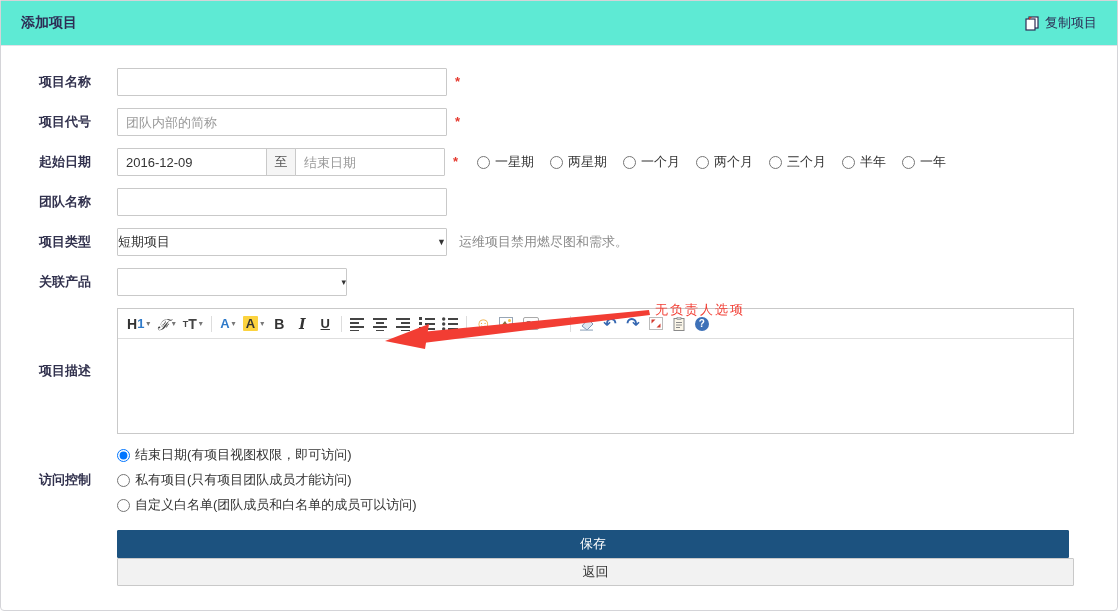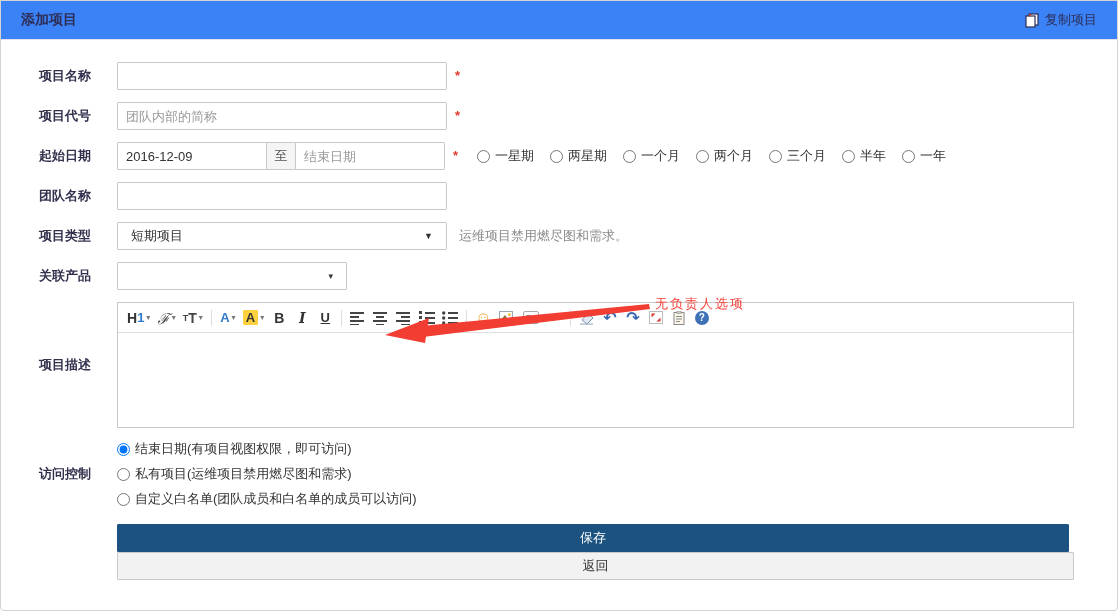--- a/index.html
+++ b/index.html
@@ -14,7 +14,7 @@
     border:1px solid #d4d4d8; border-radius:0 0 4px 4px; background:#fff;
   }
   .panel-header {
-    height:39px; background:#3b82f6; border-bottom:1px solid #e2e2e8;
+    height:45px; background:#5eead4; border-bottom:1px solid #e2e2e8;
     display:flex; align-items:center; justify-content:space-between;
     padding:12px 20px; border-radius:0;
   }

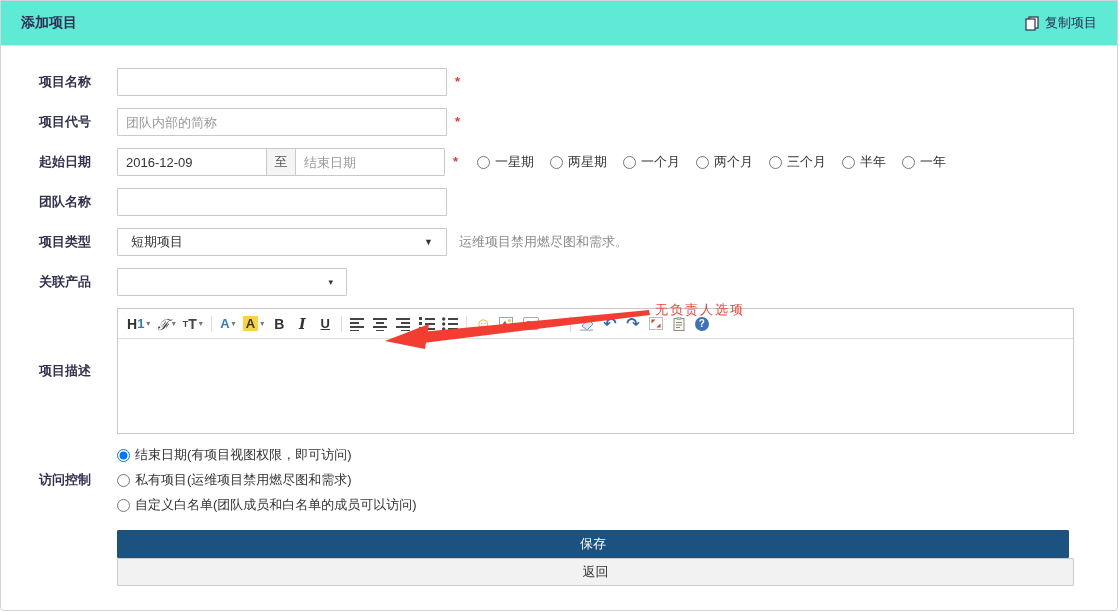--- a/index.html
+++ b/index.html
@@ -47,7 +47,7 @@
   input[type=radio] { margin:0 5px 0 0; }
   .fakeselect {
     height:28px; border:1px solid #c9c9c9; background:#fff; display:flex;
-    align-items:center; padding:0 13px; color:#333; cursor:pointer; border-radius:1px;
+    align-items:center; padding:0 0; color:#333; cursor:pointer; border-radius:1px;
   }
   .fakeselect .sel-value { flex:1; }
   .fakeselect .caret { font-size:9px; color:#333; margin-left:4px; }

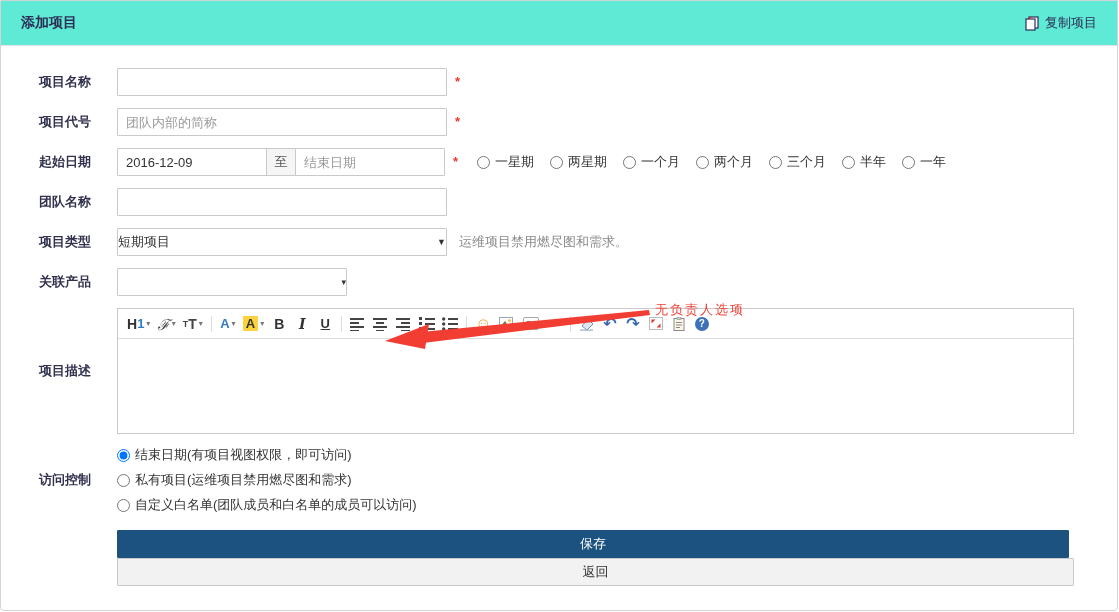--- a/index.html
+++ b/index.html
@@ -351,7 +351,7 @@
         </label>
         <label class="access-item">
           <input type="radio" name="acl" style="">
-          <span>私有项目(运维项目禁用燃尽图和需求)</span>
+          <span>私有项目(只有项目团队成员才能访问)</span>
         </label>
         <label class="access-item">
           <input type="radio" name="acl" style="">

